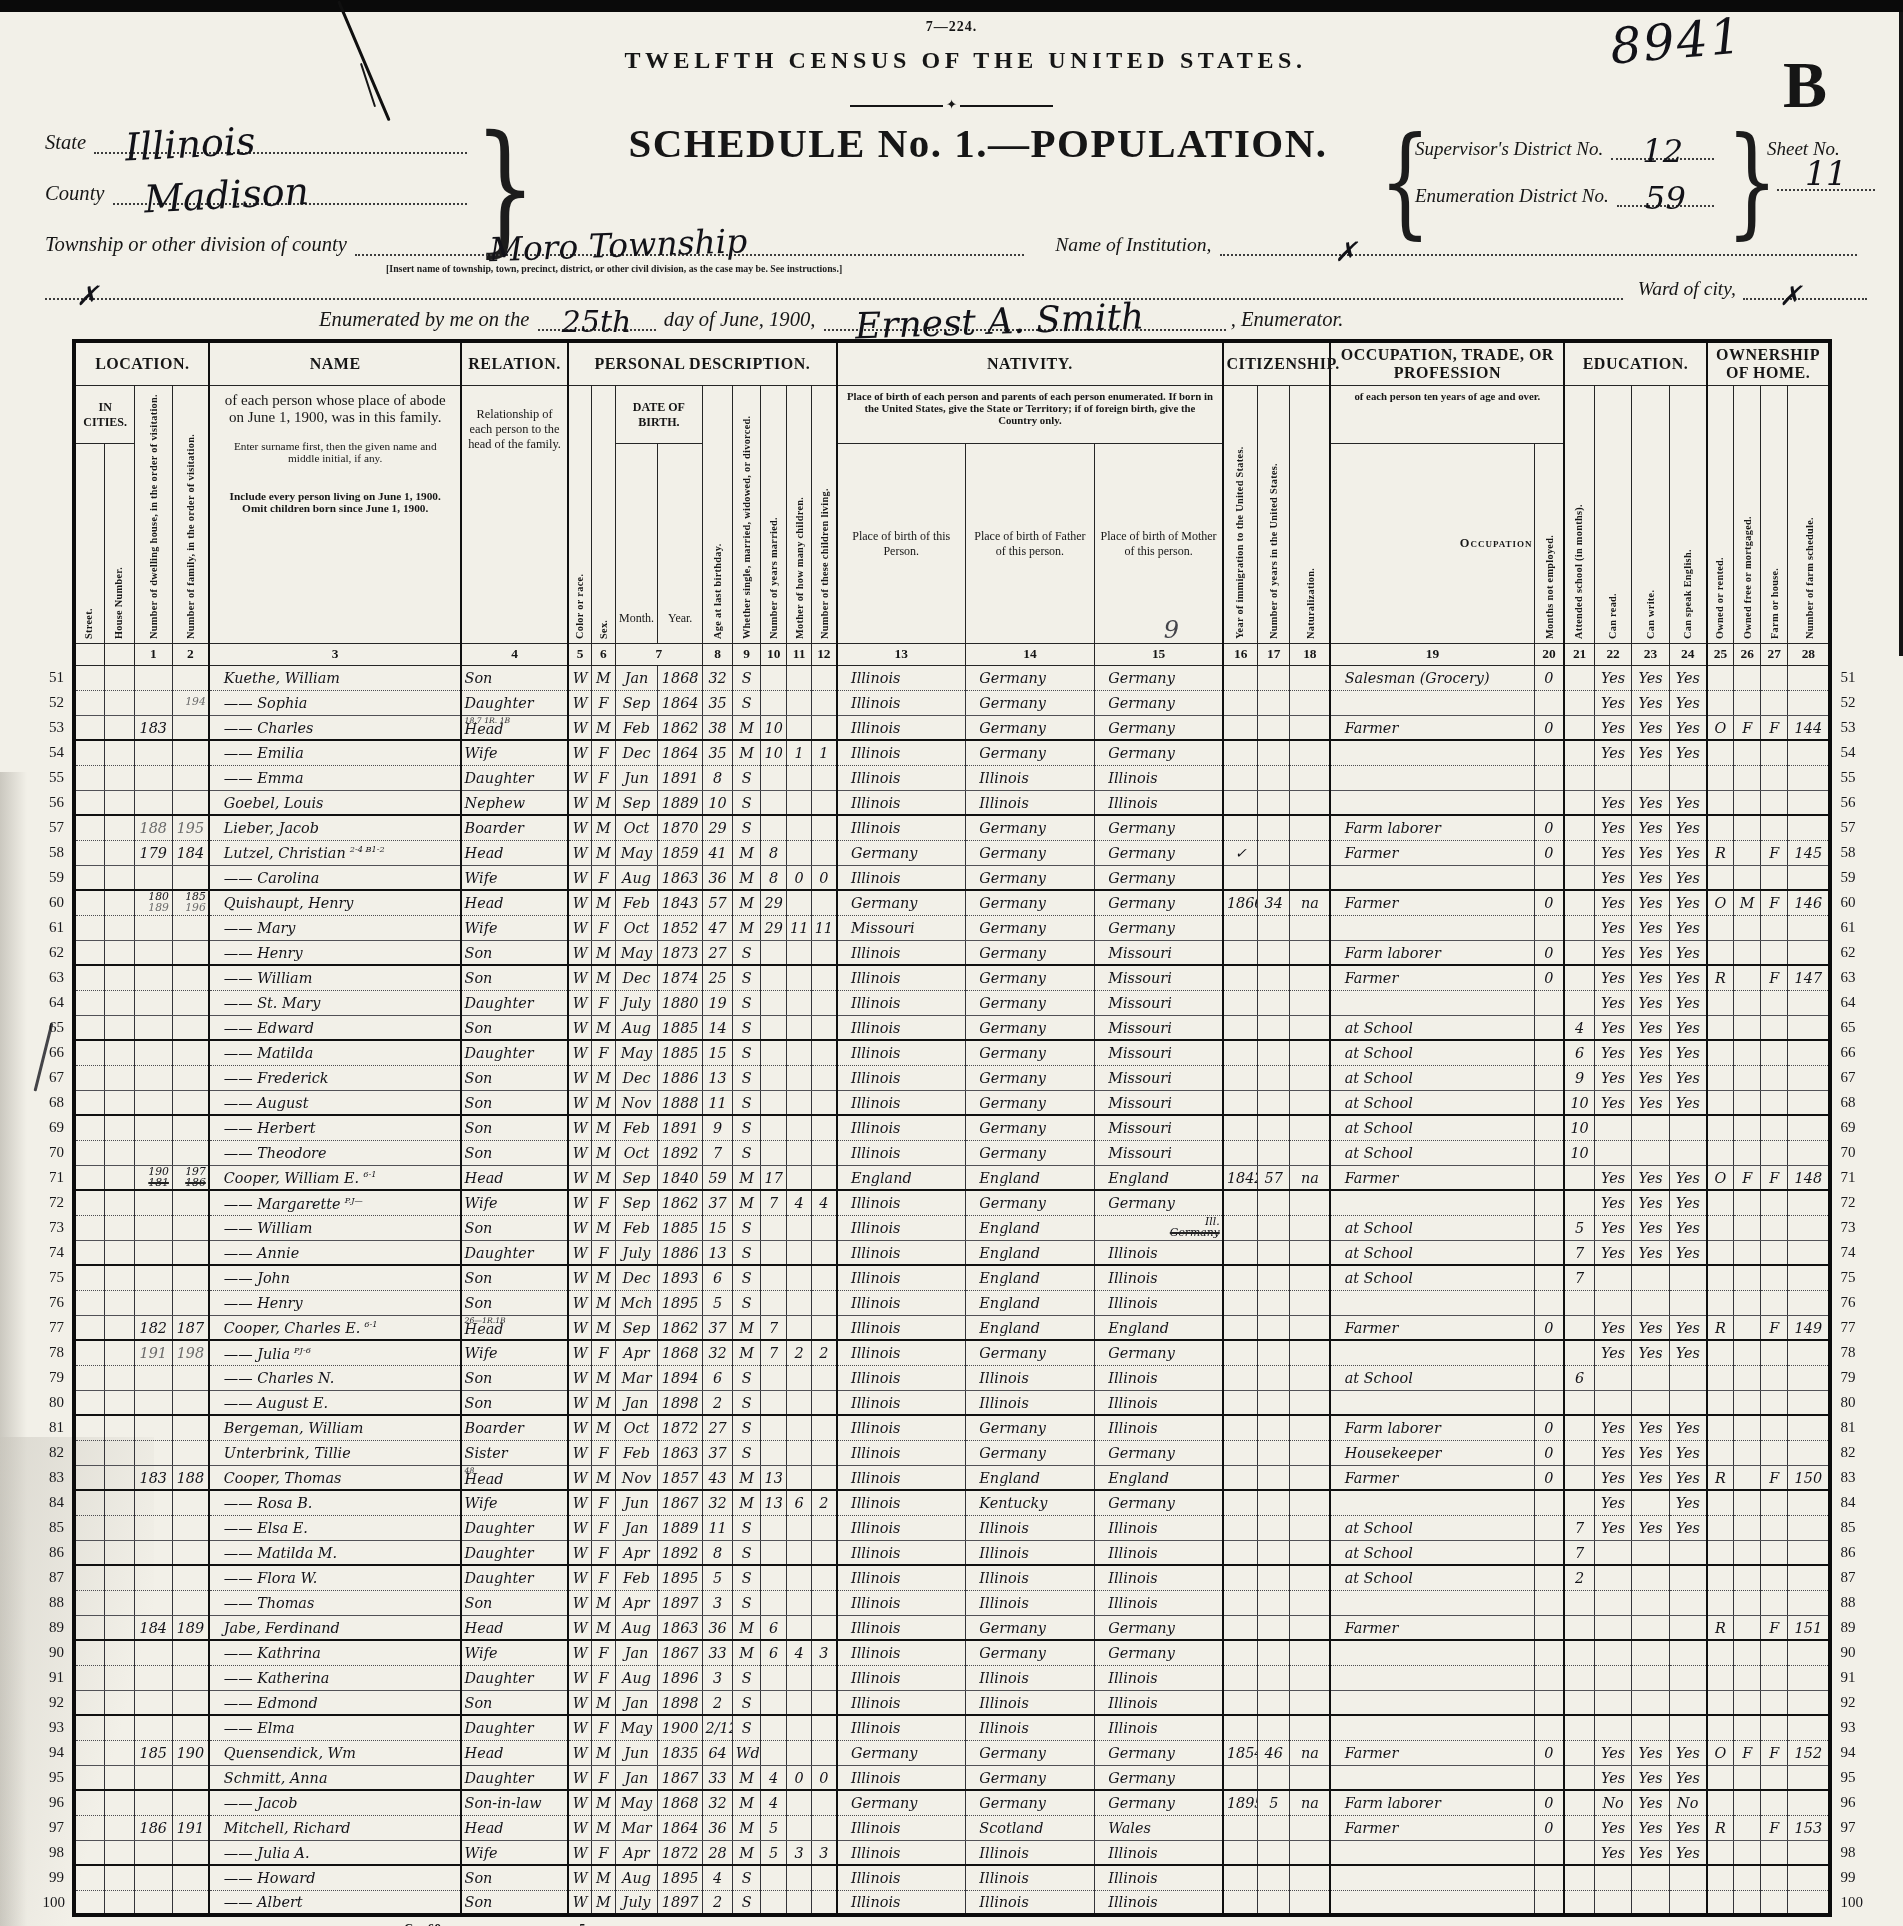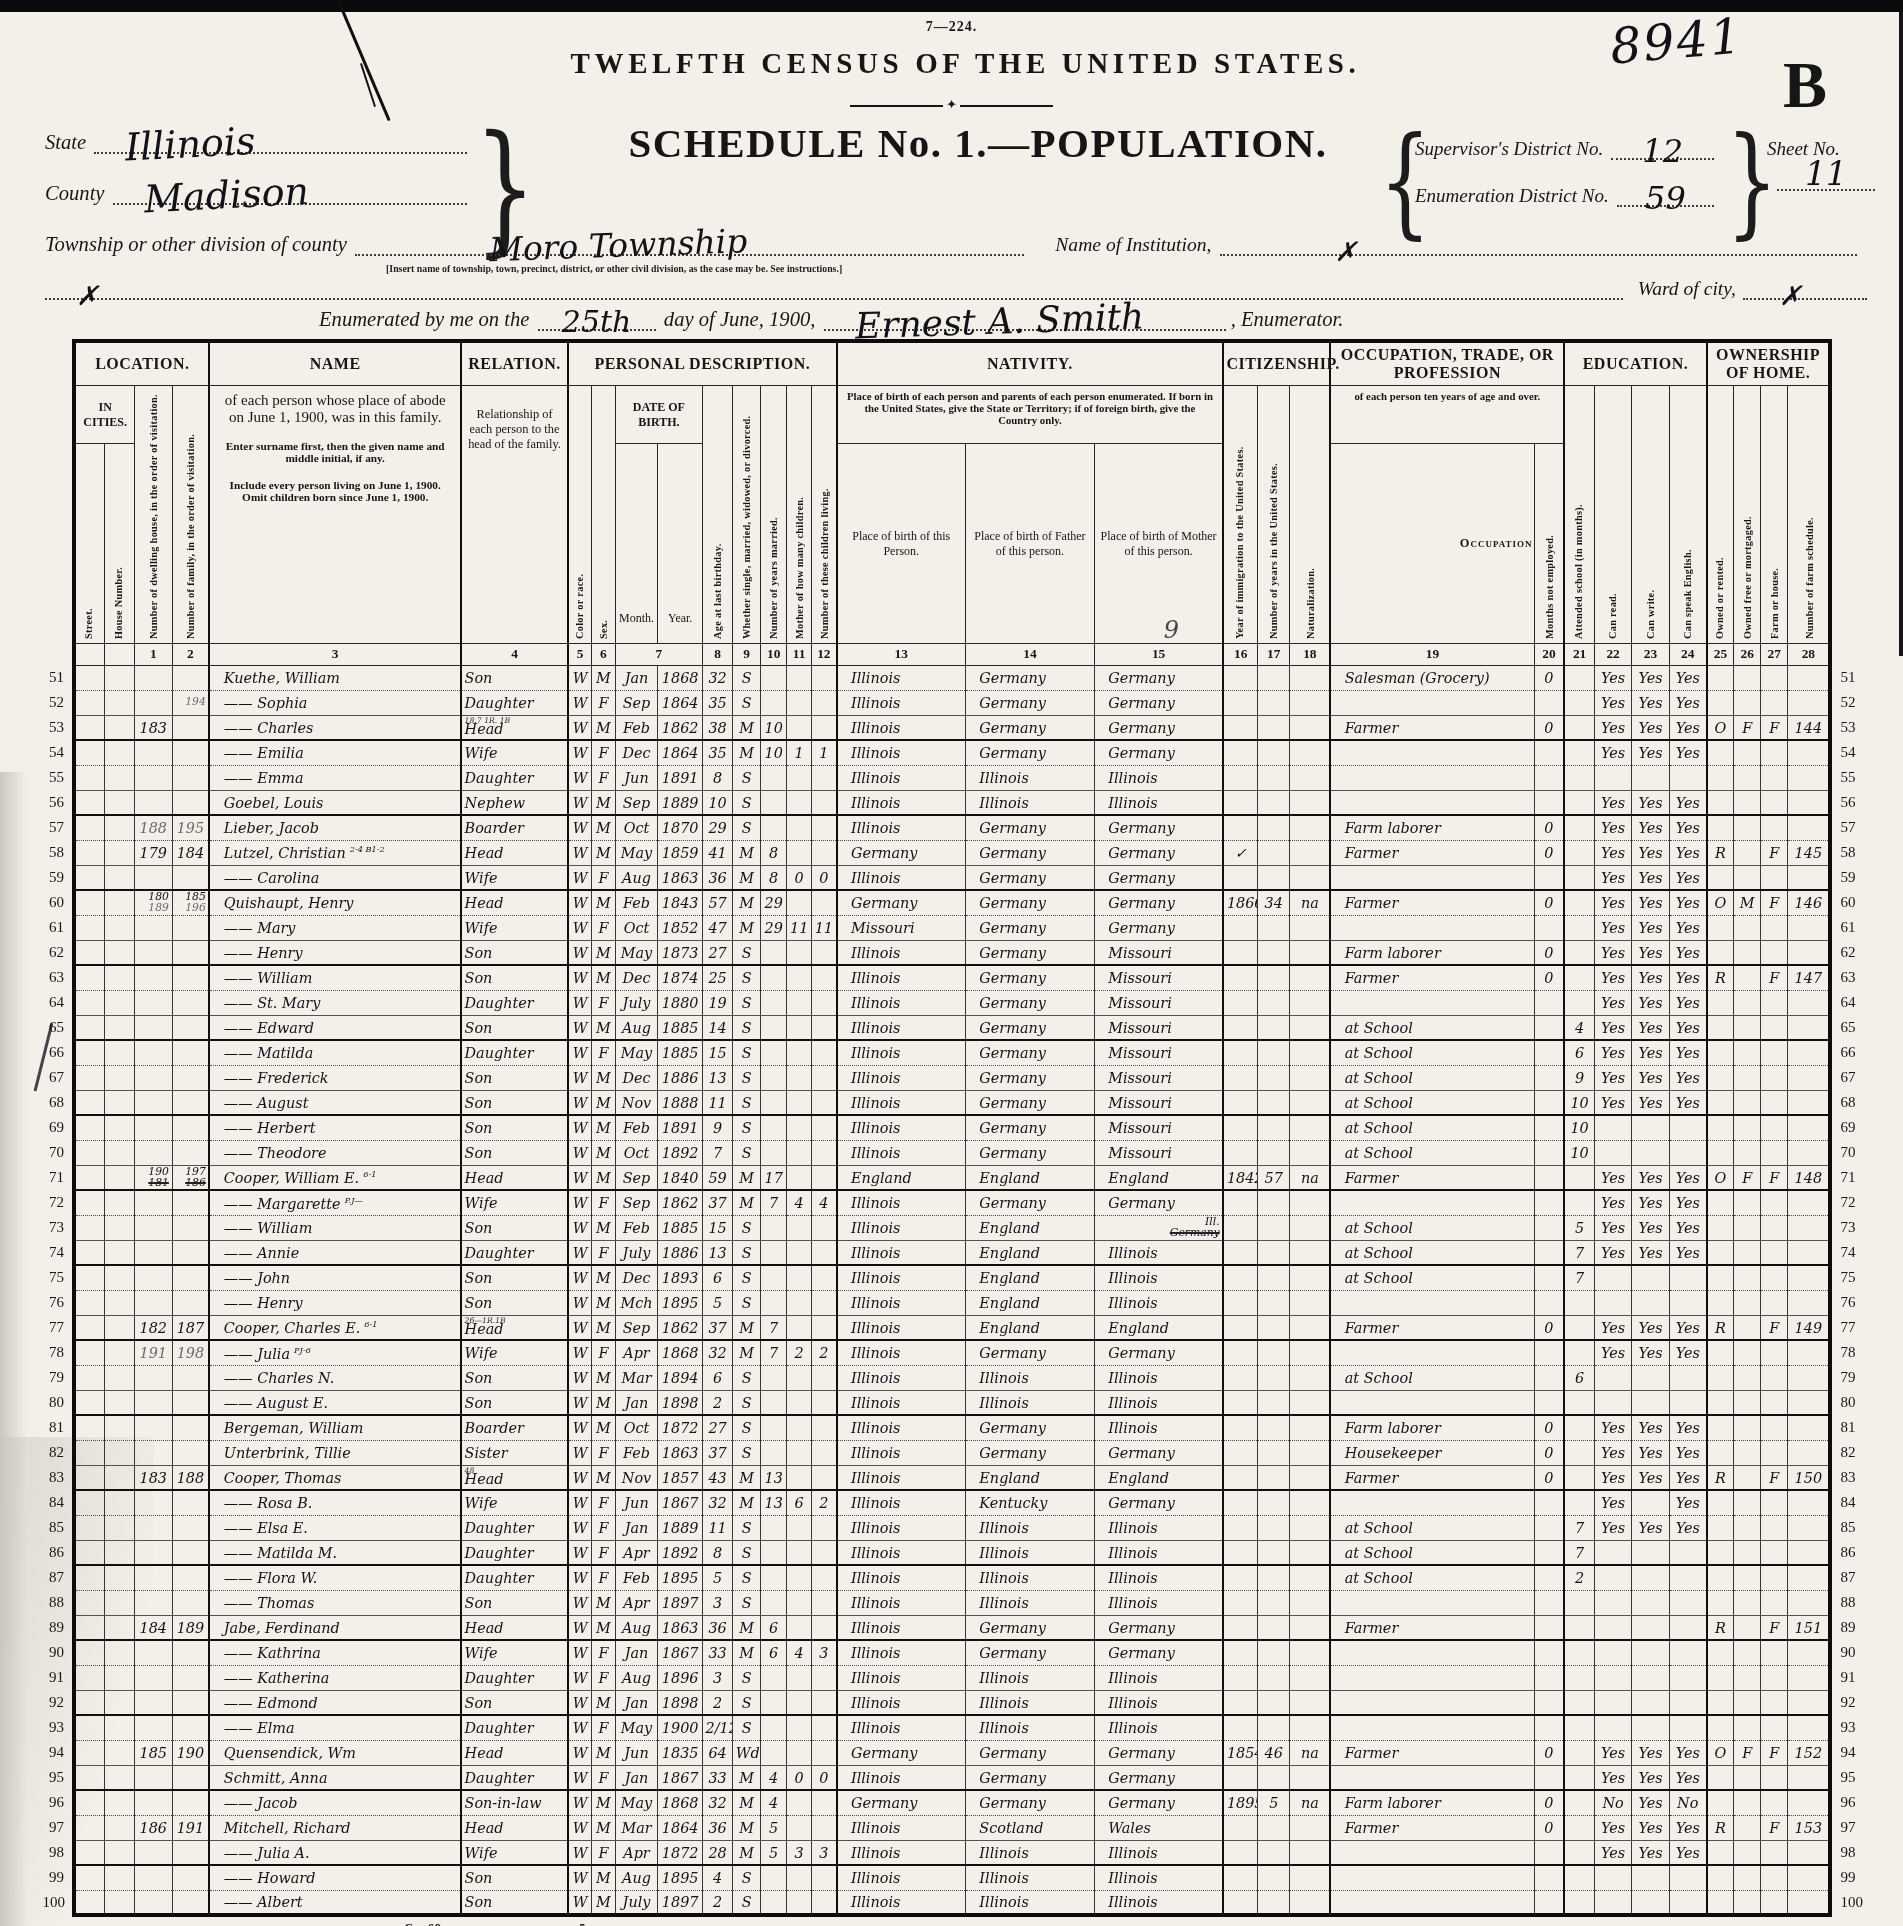--- a/index.html
+++ b/index.html
@@ -29,7 +29,7 @@
   .form-no{position:absolute;top:18.5px;left:0;right:0;text-align:center;font-size:14px;font-weight:bold;letter-spacing:1px;}
   .stamp{position:absolute;top:13.4px;right:160px;font-size:49px;transform:rotate(-5deg);letter-spacing:2.1px;}
   .page-letter{position:absolute;top:47px;right:76px;font-size:66px;font-weight:bold;}
-  .main-title{position:absolute;top:47px;left:0;right:0;text-align:center;font-size:29px;font-weight:bold;letter-spacing:4.6px;margin-left:28px;}
+  .main-title{position:absolute;top:47px;left:0;right:0;text-align:center;font-size:24px;font-weight:bold;letter-spacing:4.6px;margin-left:28px;}
   .divider{position:absolute;top:97px;left:0;right:0;display:flex;justify-content:center;align-items:center;}
   .divider .dline{width:93px;border-top:2.1px solid #151515;margin-top:1px;}
   .divider .ddiamond{font-size:13.4px;margin:0 3.1px;}

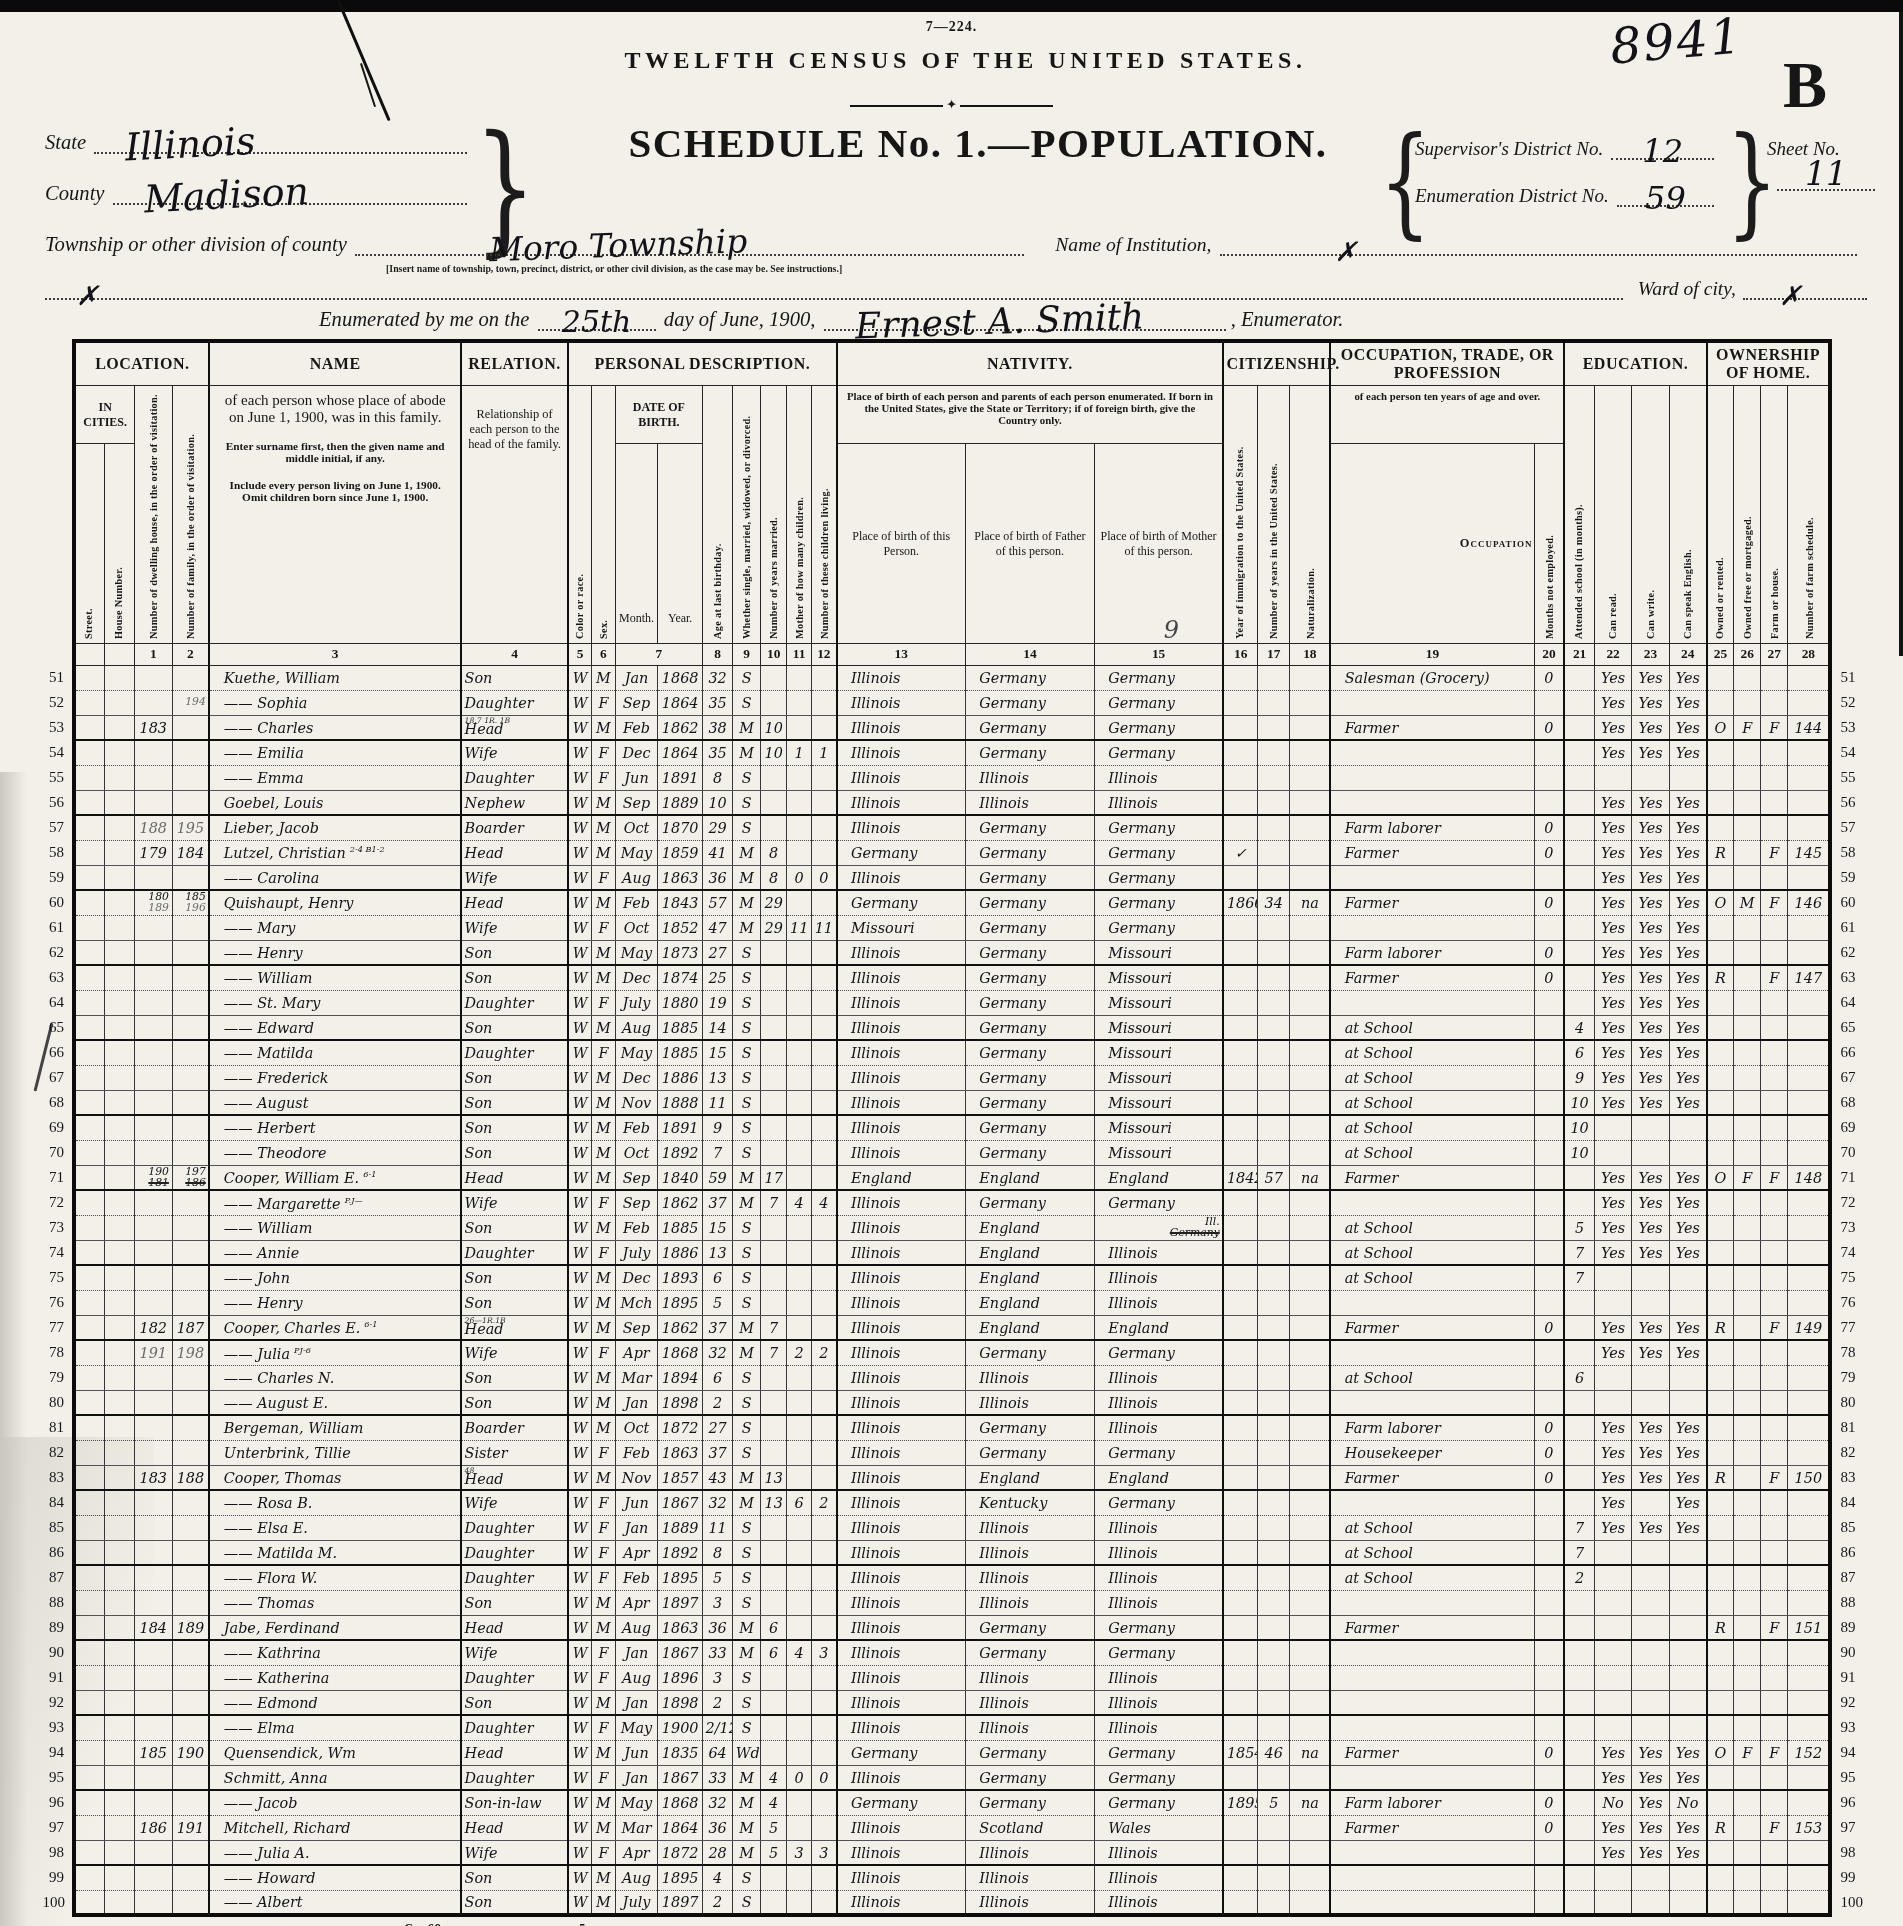--- a/index.html
+++ b/index.html
@@ -95,7 +95,7 @@
   .vert{writing-mode:vertical-rl;transform:rotate(180deg);font-size:10.3px;line-height:1.12;letter-spacing:0.3px;padding:4.1px 0.5px;text-align:left;font-weight:bold;}
   .desc{font-size:12.4px;padding:6.2px 8.2px;vertical-align:top;text-align:center;font-weight:normal;}
   .desc .d1{font-size:15px;display:block;margin-bottom:13.4px;}
-  .desc .d2{font-size:11.3px;display:block;margin-bottom:15px;font-weight:bold;}
+  .desc .d2{font-size:11.3px;display:block;margin-bottom:26px;font-weight:normal;}
   .desc .d3{font-size:11.3px;display:block;font-weight:bold;}
   .descr{font-size:12.4px;padding:20.6px 5.1px;vertical-align:top;text-align:center;}
   .note{font-size:10.8px;padding:4.1px 6.2px;vertical-align:top;text-align:center;font-weight:bold;}

